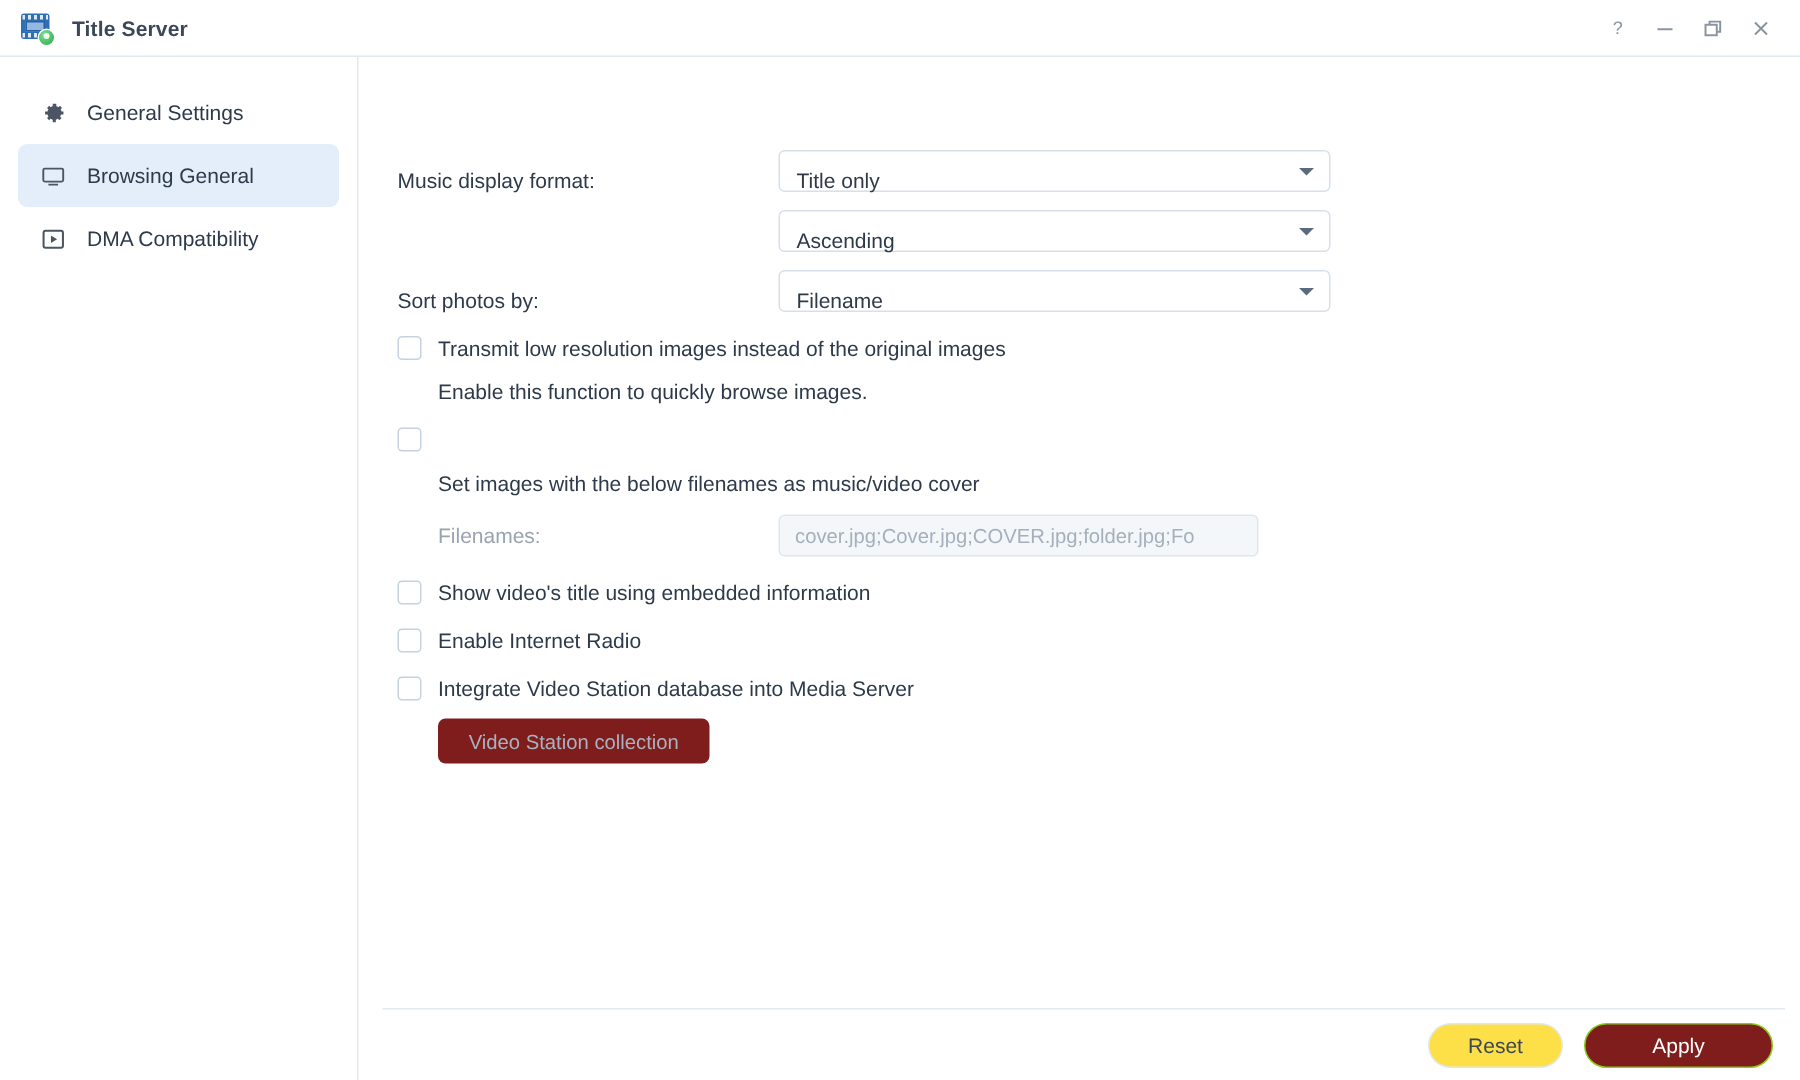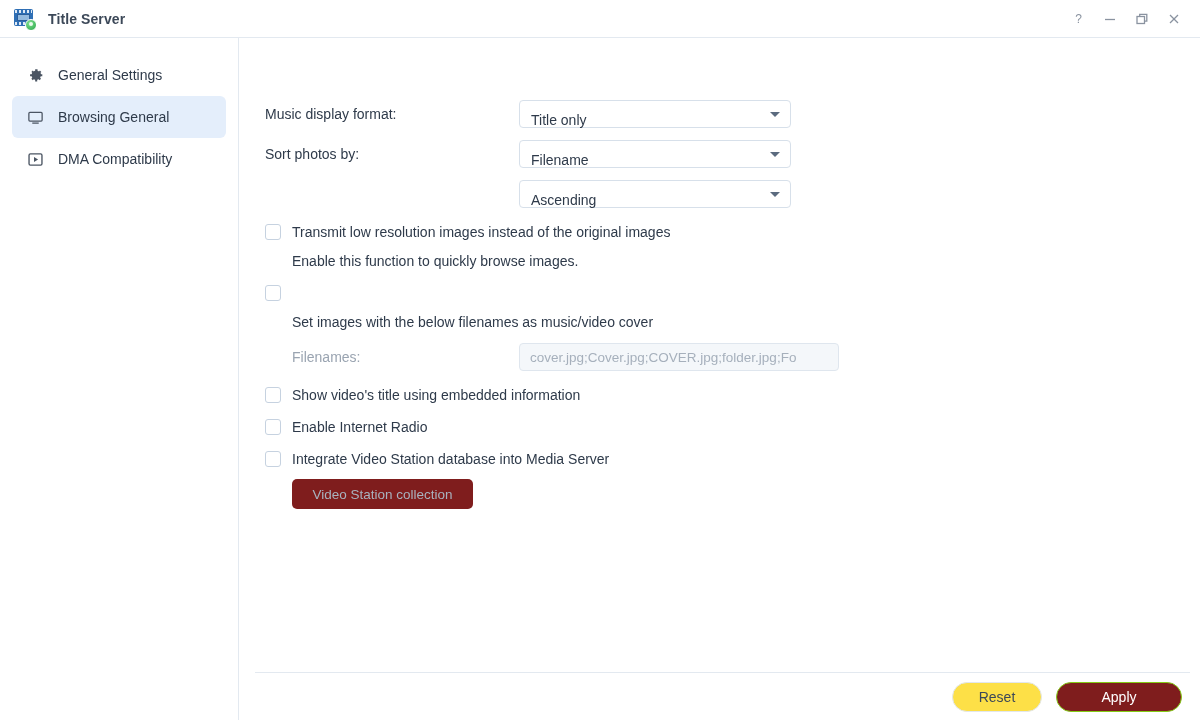--- a/index.html
+++ b/index.html
@@ -98,7 +98,7 @@
   .content-inner { flex: 1 1 auto; padding: 62px 0 0 26px; }
 
   .form-row {
-    display: flex; align-items: center; margin-bottom: 12px;
+    display: flex; align-items: flex-end; margin-bottom: 12px;
   }
   .form-label {
     width: 254px; flex: 0 0 254px;

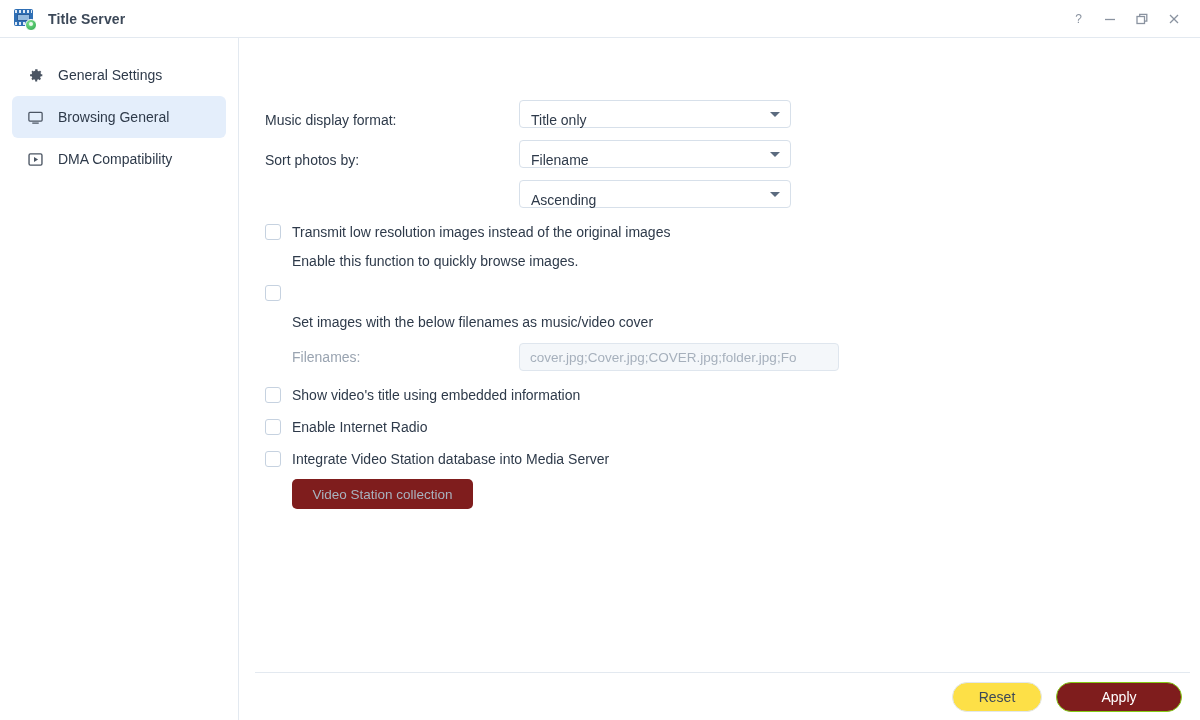--- a/index.html
+++ b/index.html
@@ -106,7 +106,7 @@
   }
   .select {
     position: relative;
-    width: 272px; height: 28px;
+    width: 368px; height: 28px;
     border: 1px solid #d7e0ea; border-radius: 4px;
     background: #ffffff;
     display: flex; align-items: center;

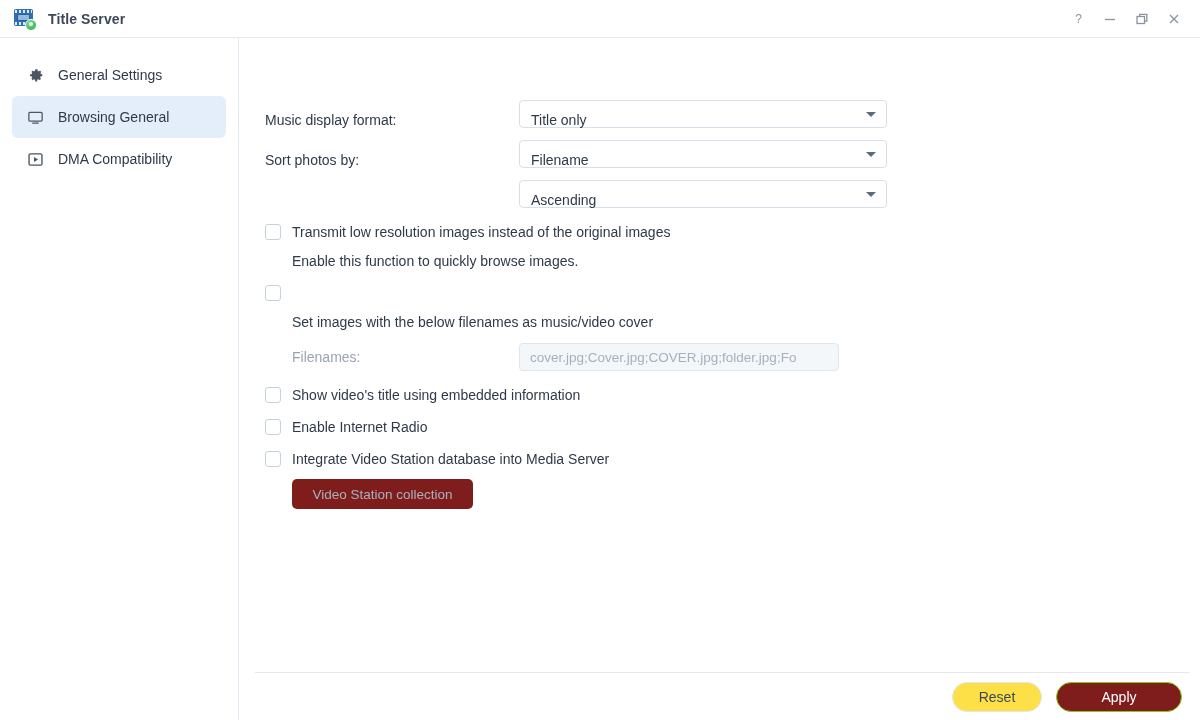--- a/index.html
+++ b/index.html
@@ -271,6 +271,14 @@
         </div>
 
         <div class="form-row">
+          <div class="form-label"></div>
+          <div class="select">
+            <span>Ascending</span>
+            <span class="caret"></span>
+          </div>
+        </div>
+
+        <div class="form-row">
           <div class="form-label">Sort photos by:</div>
           <div class="select">
             <span>Filename</span>
@@ -278,14 +286,6 @@
           </div>
         </div>
 
-        <div class="form-row">
-          <div class="form-label"></div>
-          <div class="select">
-            <span>Ascending</span>
-            <span class="caret"></span>
-          </div>
-        </div>
-
         <div class="check-row">
           <span class="cbox"></span>
           <span class="check-label">Transmit low resolution images instead of the original images</span>

